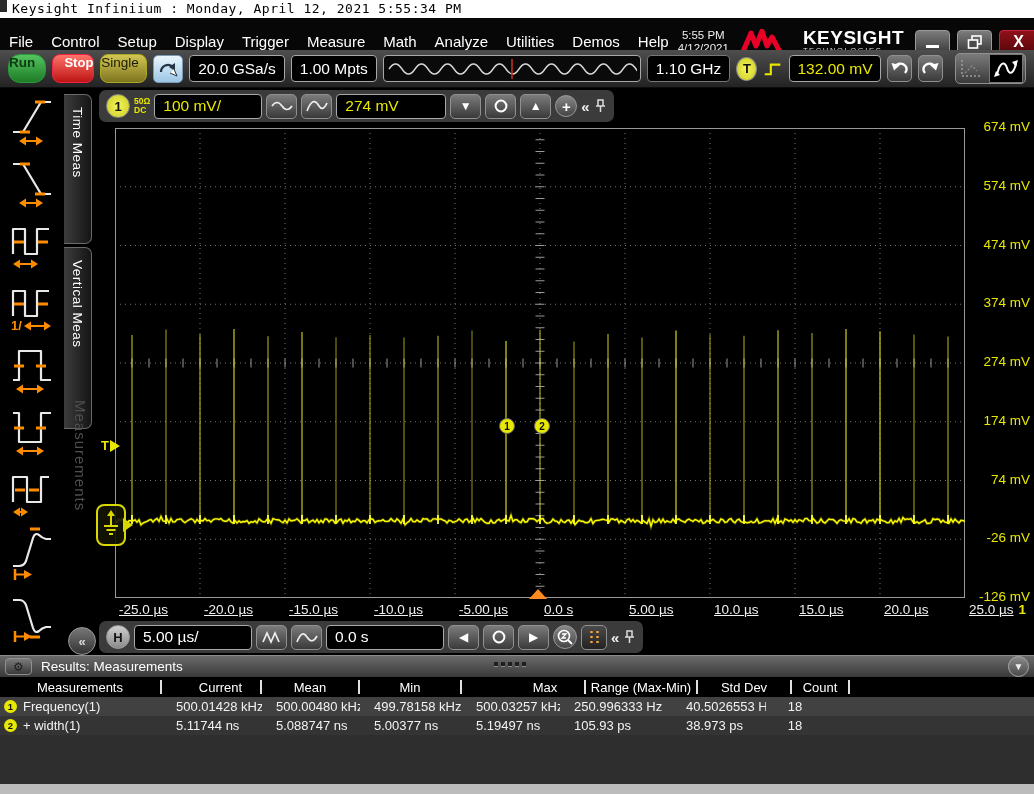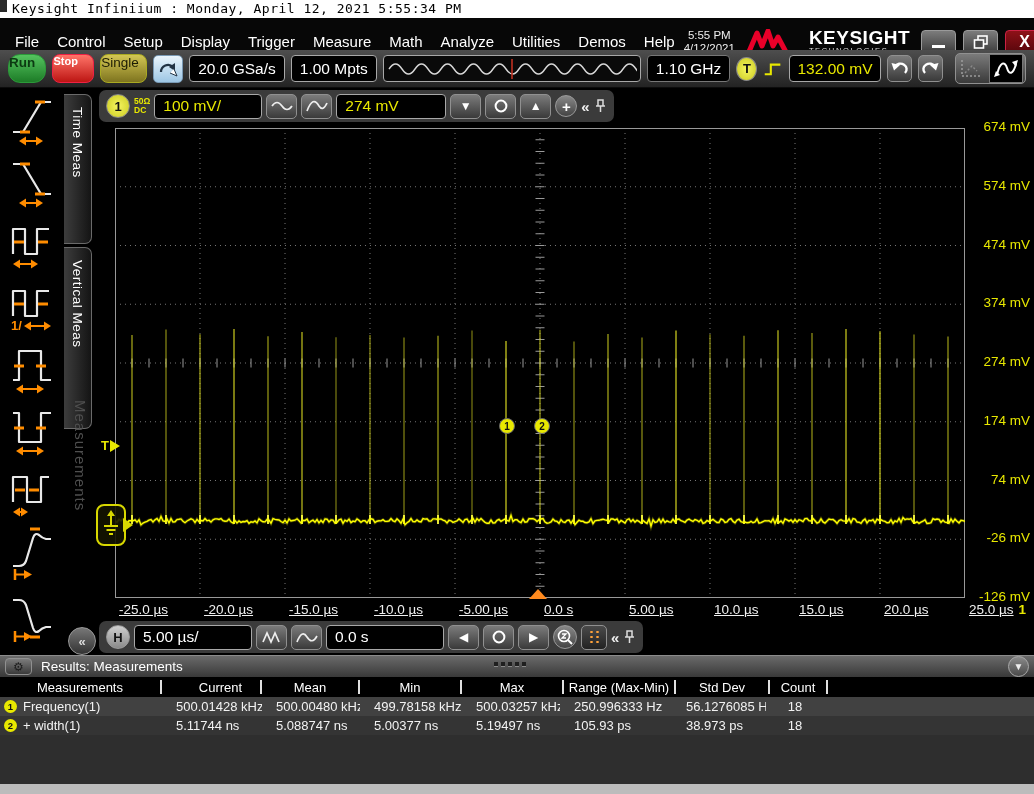--- a/index.html
+++ b/index.html
@@ -14,7 +14,7 @@
 
   
   .menubar{position:absolute;left:0;top:18px;width:1034px;height:48px;background:#070707;
-           display:flex;align-items:center;color:#fff;box-sizing:border-box;padding-left:6px;}
+           display:flex;align-items:center;color:#fff;box-sizing:border-box;}
   .menu-item{padding:0 9px;font-size:15px;line-height:32px;cursor:default;}
   .mb-right{margin-left:auto;display:flex;align-items:center;gap:7px;padding-right:5px;}
   .clock{font-size:11.5px;line-height:13px;text-align:center;color:#eee;}

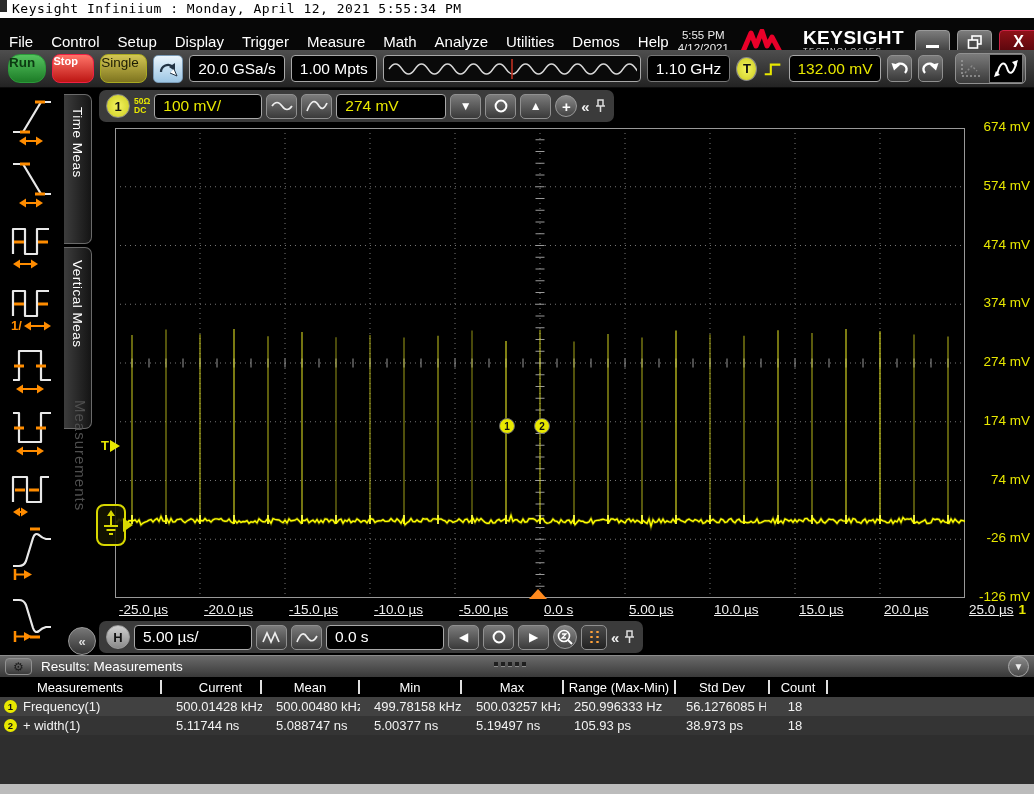--- a/index.html
+++ b/index.html
@@ -35,8 +35,8 @@
          color:#fff;display:flex;align-items:center;justify-content:center;box-sizing:border-box;}
   .runbtn{width:42px;height:27px;border-radius:12px;font-size:13.5px;font-weight:bold;
           background:linear-gradient(#55c45f,#1d7c27);border:1px solid #2c9a3a;color:#0c3a12;}
-  .stopbtn{width:46px;height:27px;border-radius:8px;font-size:11px;font-weight:bold;
-           background:linear-gradient(#ff7468,#bd1513);border:1px solid #e24;color:#fff;}
+  .stopbtn{width:46px;height:27px;border-radius:8px;font-size:13px;font-weight:bold;
+           background:linear-gradient(#ff7468,#bd1513);border:1px solid #e24;color:#fff;text-align:right;}
   .singlebtn{width:52px;height:27px;border-radius:8px;font-size:13.5px;
              background:linear-gradient(#d3c654,#7e741f);border:1px solid #aa2;color:#1c1c04;}
   .touchbtn{width:34px;height:28px;border-radius:5px;background:linear-gradient(#eaf5fc,#9dc6e4);

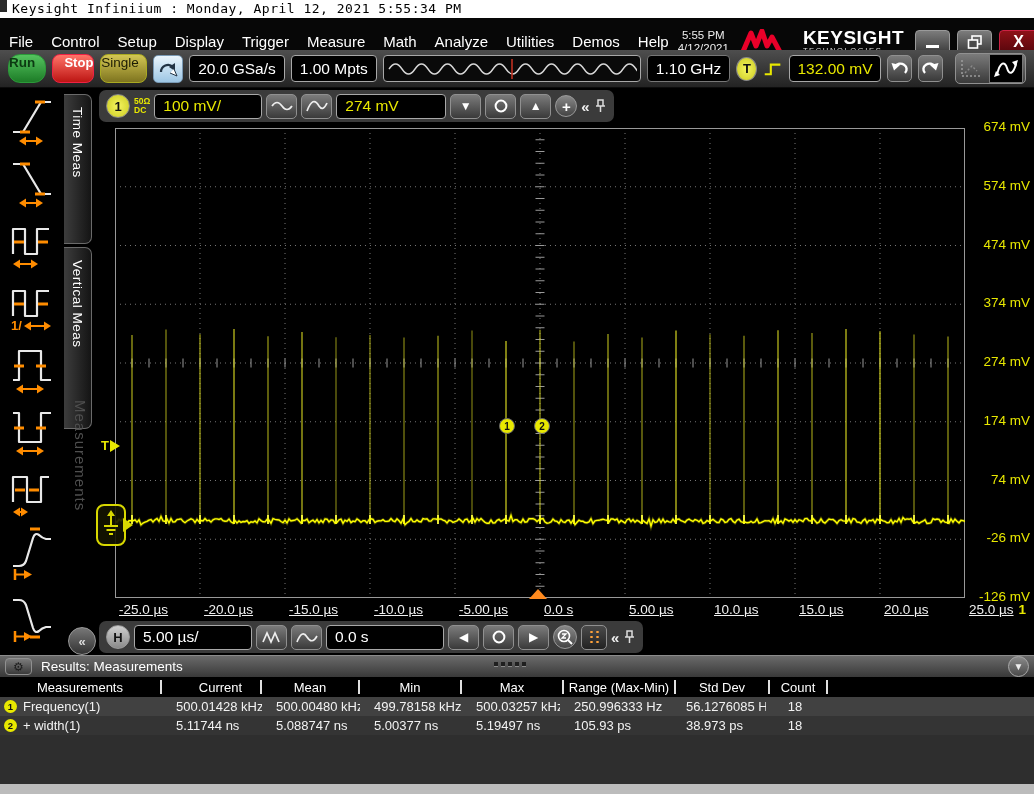--- a/index.html
+++ b/index.html
@@ -618,7 +618,7 @@
         <div class="hc" style="width: 100px; padding-left: 19px;">Current</div>
         <div class="hc" style="width: 98px;">Mean</div>
         <div class="hc" style="width: 102px;">Min</div>
-        <div class="hc" style="width: 102px;">Max</div>
+        <div class="hc" style="width: 80px; margin-left: 44px;">Max</div>
         <div class="hc" style="width: 112px;">Range (Max-Min)</div>
         <div class="hc" style="width: 94px;">Std Dev</div>
         <div class="hc" style="width: 58px;">Count</div>

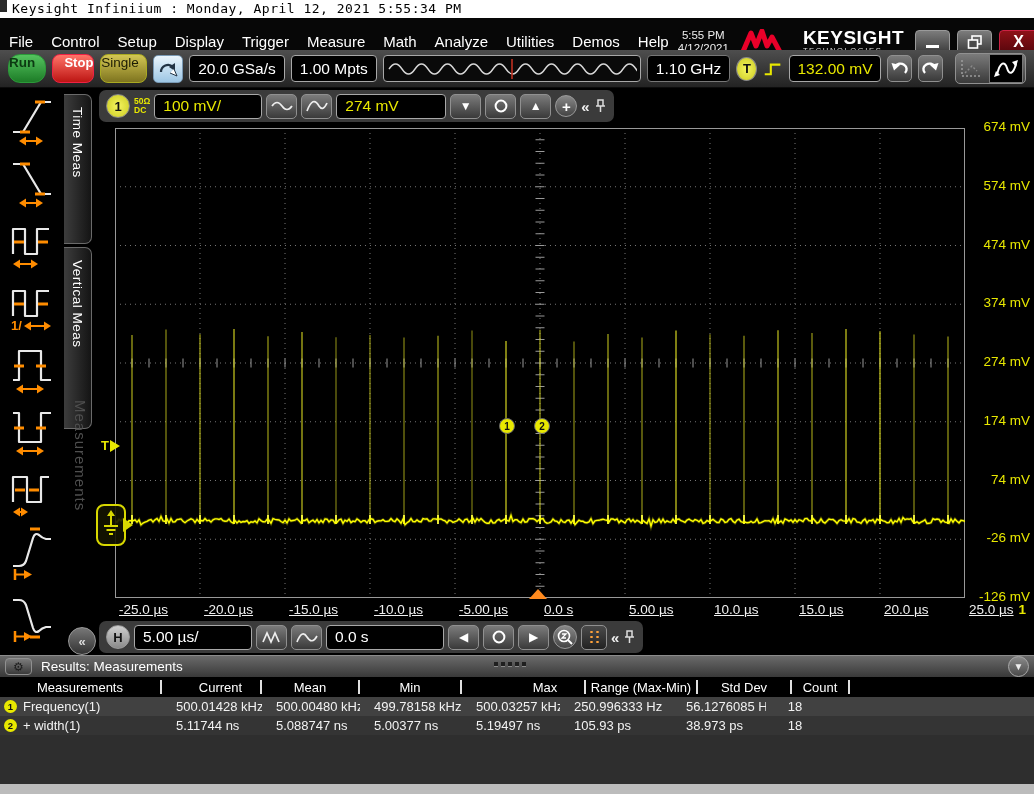--- a/index.html
+++ b/index.html
@@ -635,7 +635,7 @@
           <div class="vc" style="width: 102px;">499.78158 kHz</div>
           <div class="vc" style="width: 98px;">500.03257 kHz</div>
           <div class="vc" style="width: 112px;">250.996333 Hz</div>
-          <div class="vc" style="width: 94px;">56.1276085 H</div>
+          <div class="vc" style="width: 94px;">40.5026553 H</div>
           <div class="vc" style="width: 58px; padding-left: 0px; text-align: center;">18</div>
         </div>
         <div class="t-row" style="background: rgb(52, 52, 52);">

